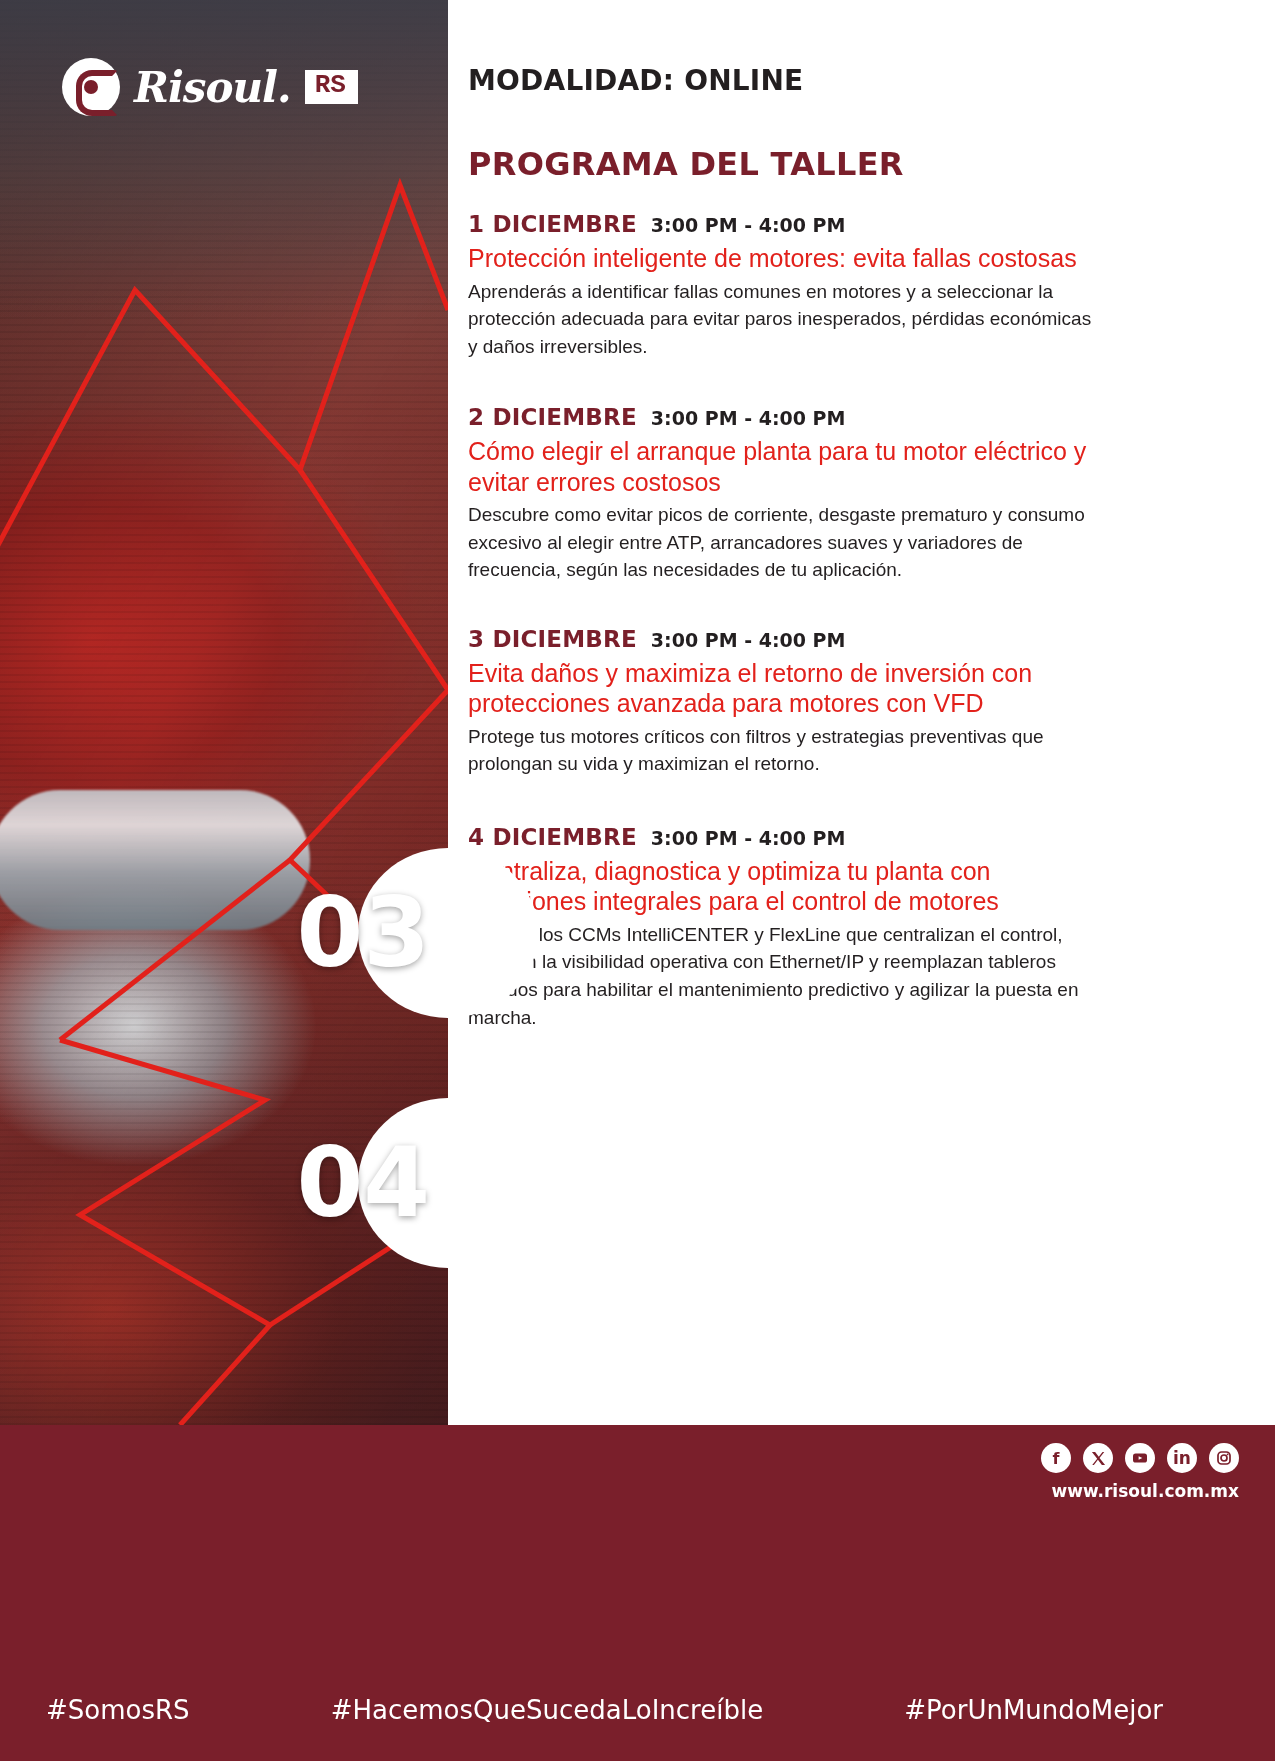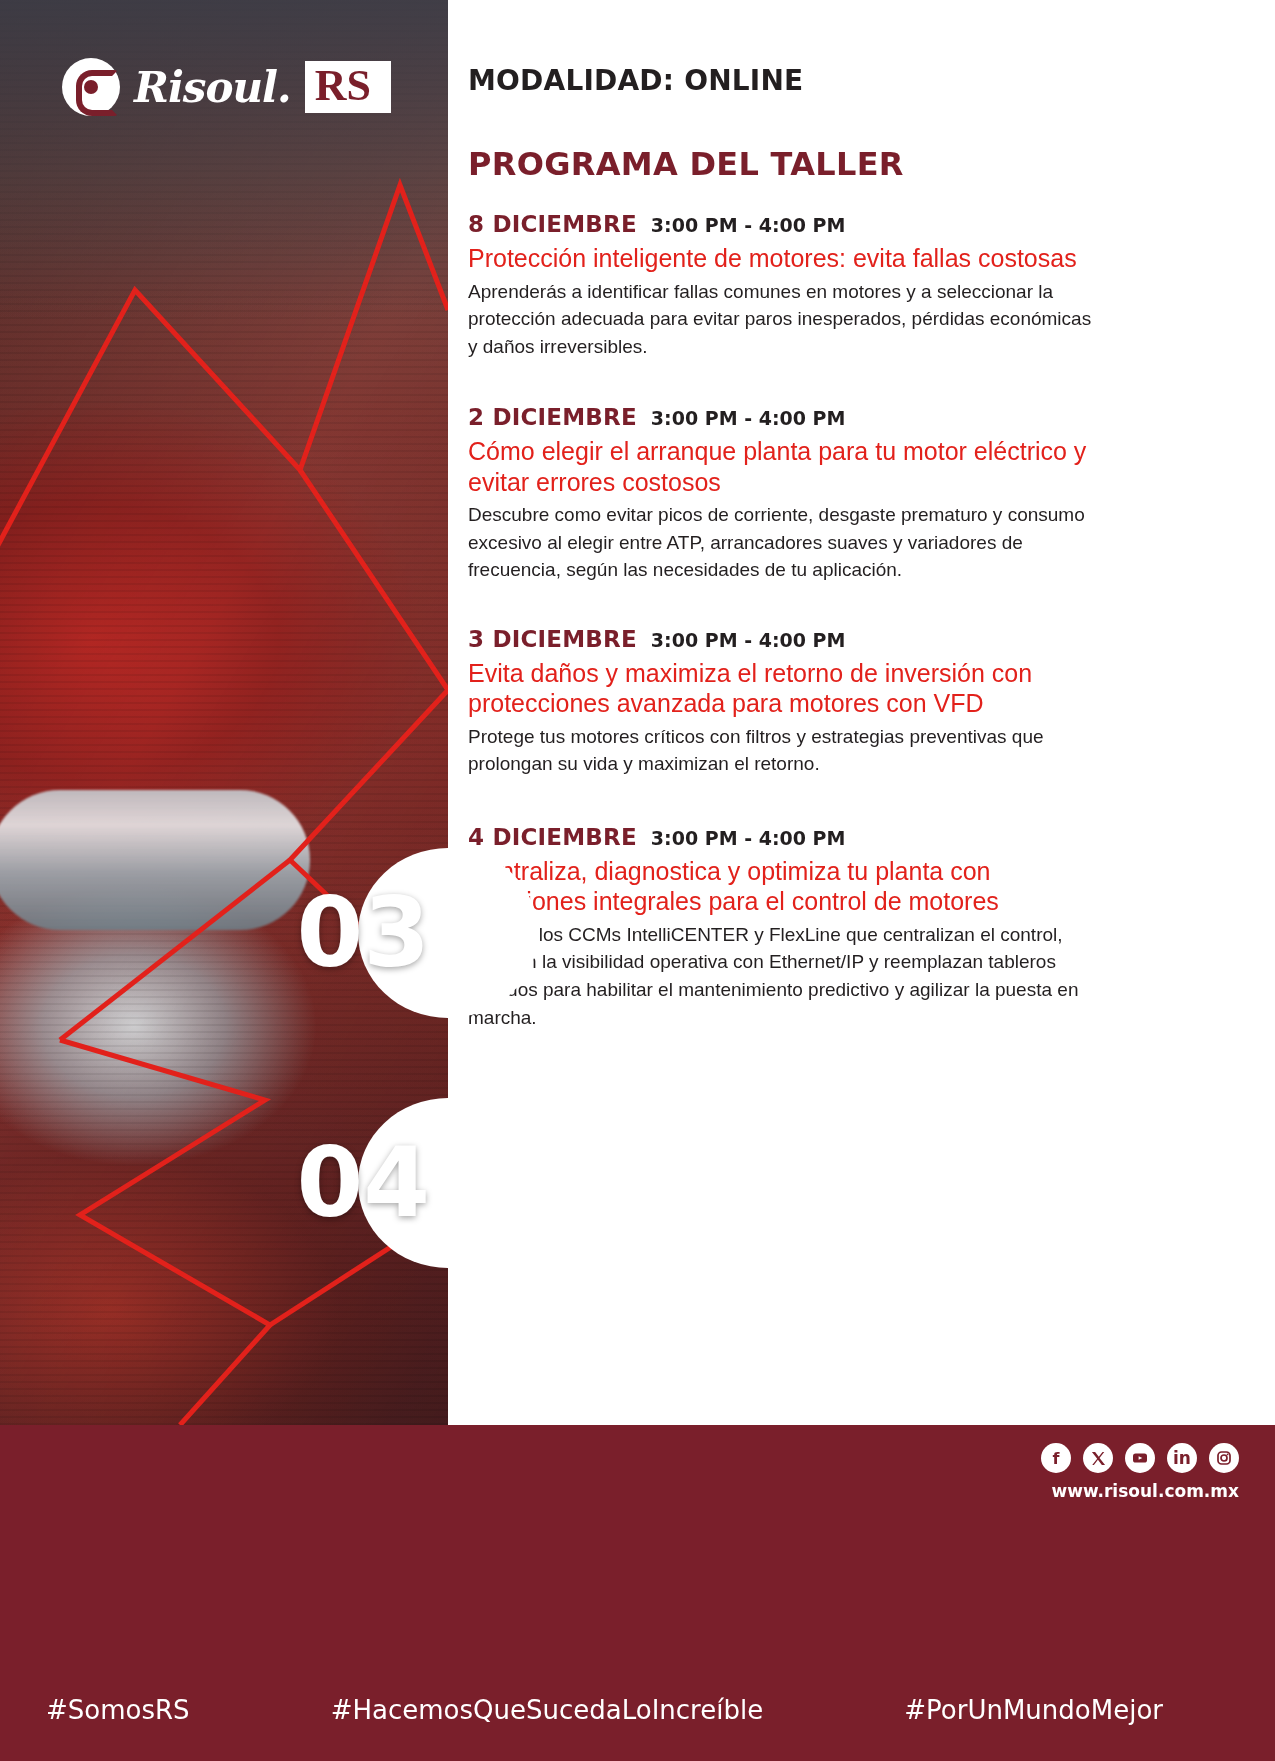--- a/index.html
+++ b/index.html
@@ -254,10 +254,10 @@
   .logo-rs {
     background: #ffffff;
     color: #7a1f2b;
-    font-family: Liberation Serif, serif;
-    font-weight: 700;
-    font-size: 44px;
-    padding: 2px 20px 4px 10px;
+    font-family: Liberation Mono, monospace;
+    font-weight: 700;
+    font-size: 26px;
+    padding: 2px 12px 4px 10px;
     line-height: 1.05;
   }
 </style>

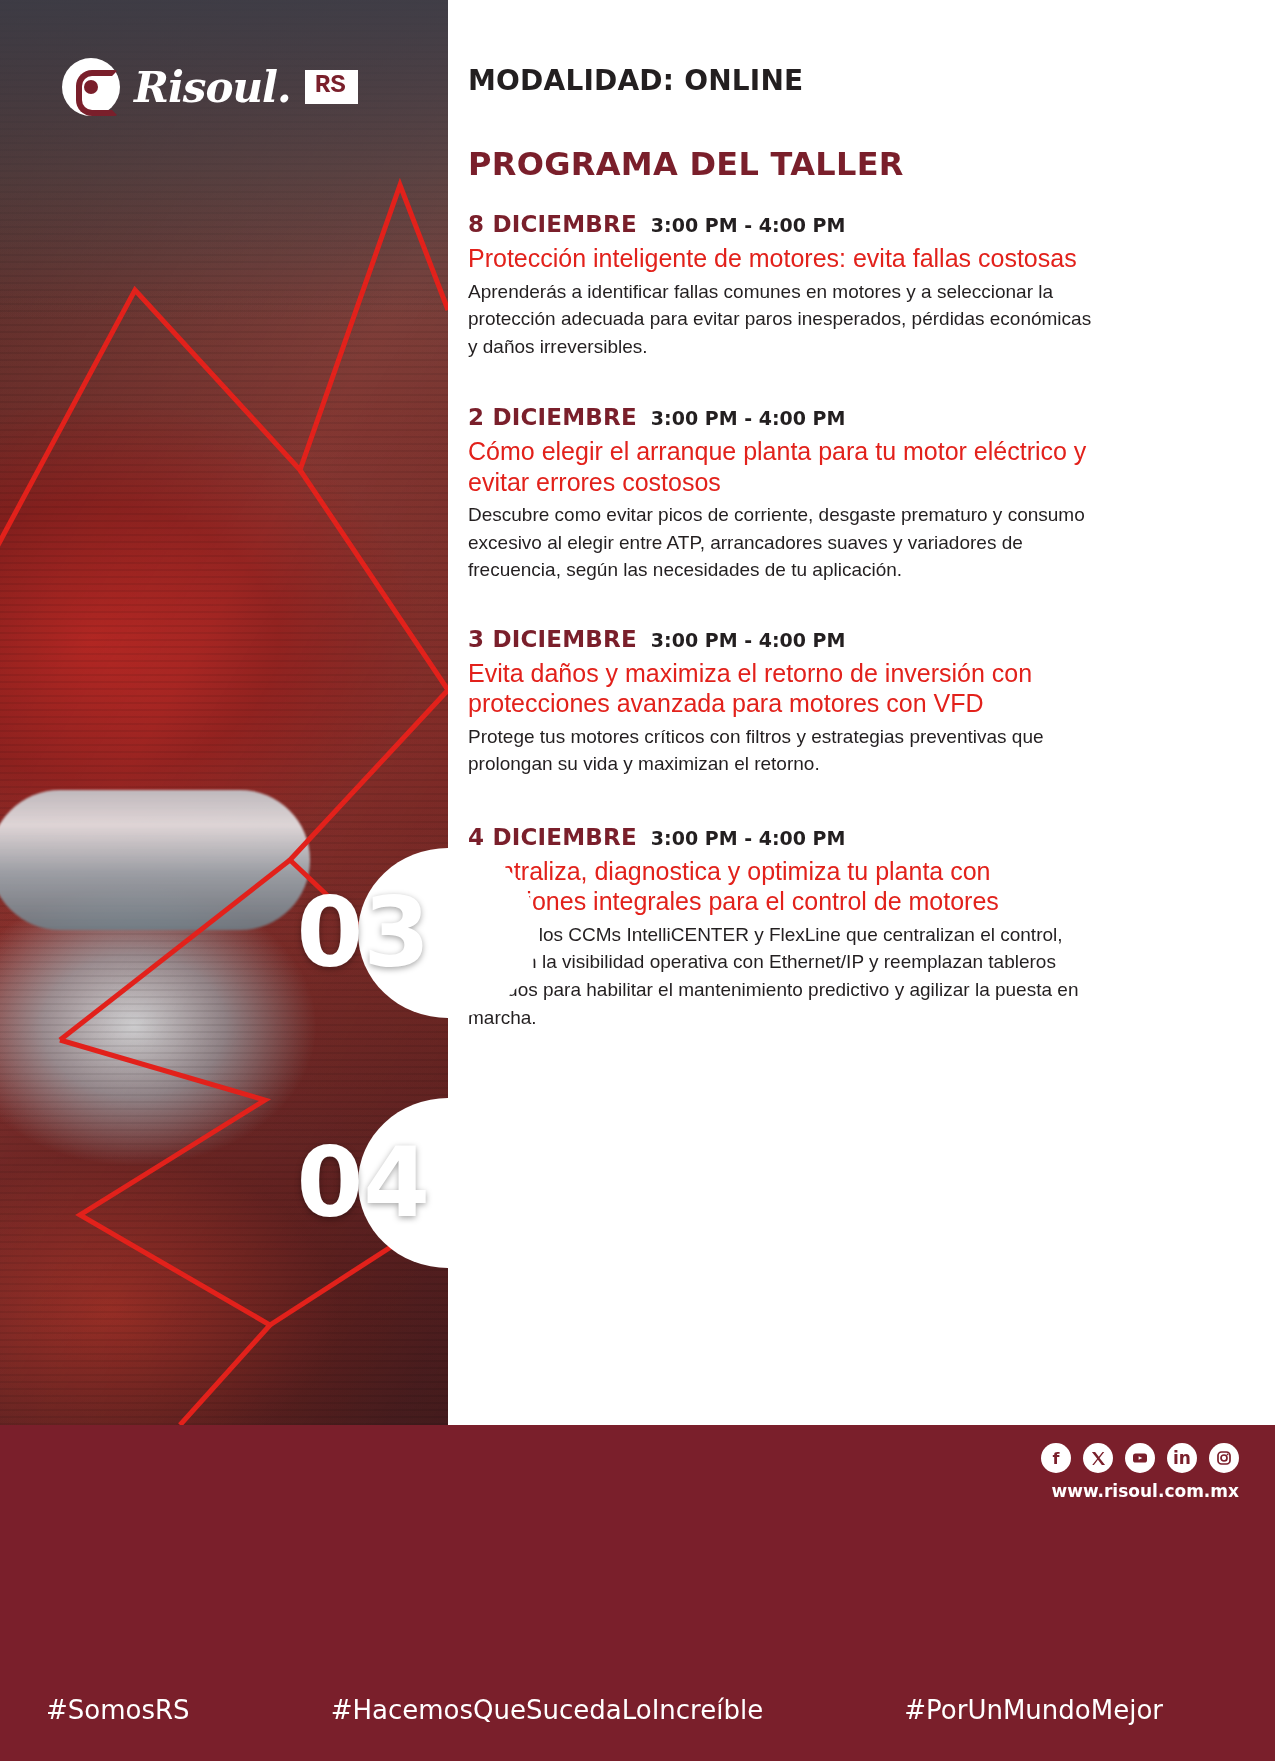--- a/index.html
+++ b/index.html
@@ -293,7 +293,7 @@
 
       <div class="session">
         <div class="session-date-row">
-          <span class="session-date">8 DICIEMBRE</span>
+          <span class="session-date">1 DICIEMBRE</span>
           <span class="session-time">3:00 PM - 4:00 PM</span>
         </div>
         <div class="session-title">Protección inteligente de motores: evita fallas costosas</div>

